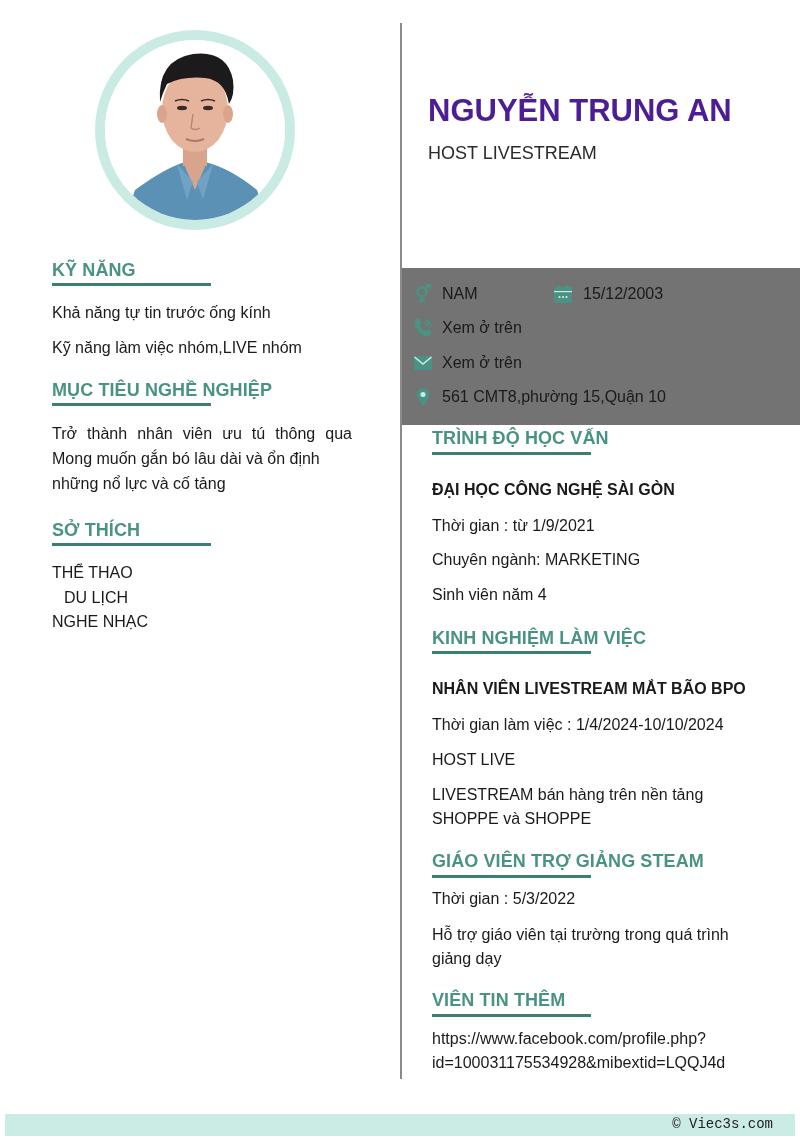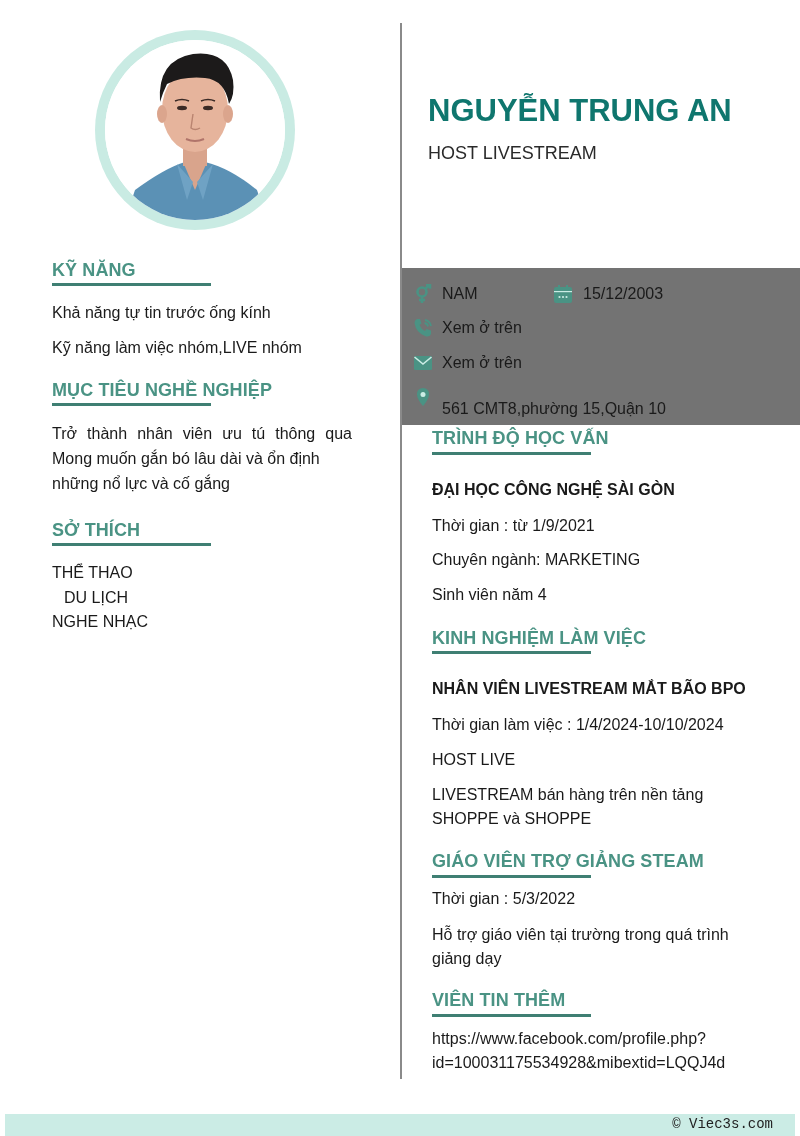--- a/index.html
+++ b/index.html
@@ -39,7 +39,7 @@
   .left-para div.last { text-align-last:left; }
 
   
-  .name { position:absolute; left:428px; top:93px; font-size:31px; font-weight:bold; color:#0f766e; white-space:nowrap; }
+  .name { position:absolute; left:428px; top:93px; font-size:31px; font-weight:bold; color:#4c1d95; white-space:nowrap; }
   .job { position:absolute; left:428px; top:143px; font-size:18px; color:#2a2a2a; white-space:nowrap; }
 
   

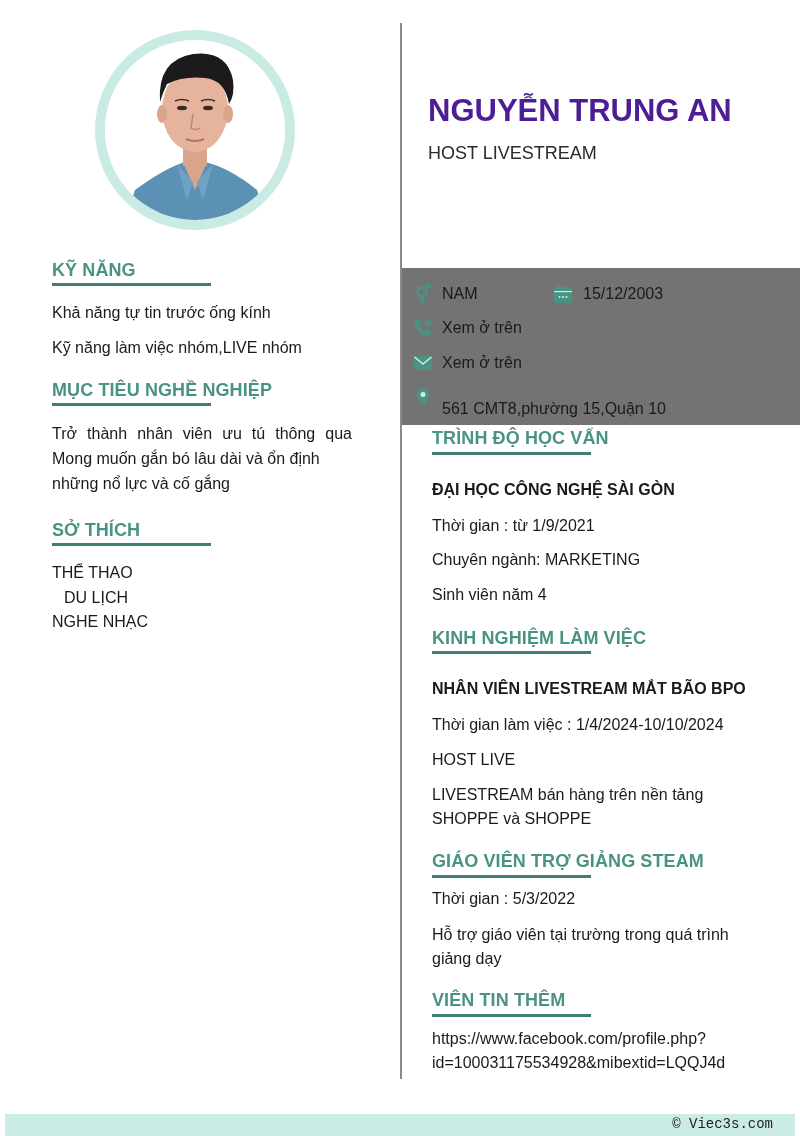--- a/index.html
+++ b/index.html
@@ -153,7 +153,7 @@
       <circle cx="10" cy="7.5" r="2.5" fill="#cbece5"></circle>
       </svg>
   </div>
-  <div class="txt" style="left:40px; top:132px;">561 CMT8,phường 15,Quận 10</div>
+  <div class="txt" style="left:40px; top:120px;">561 CMT8,phường 15,Quận 10</div>
 </div>
 
 <div class="sec-title" style="left:432px; top:428px;">TRÌNH ĐỘ HỌC VẤN</div>

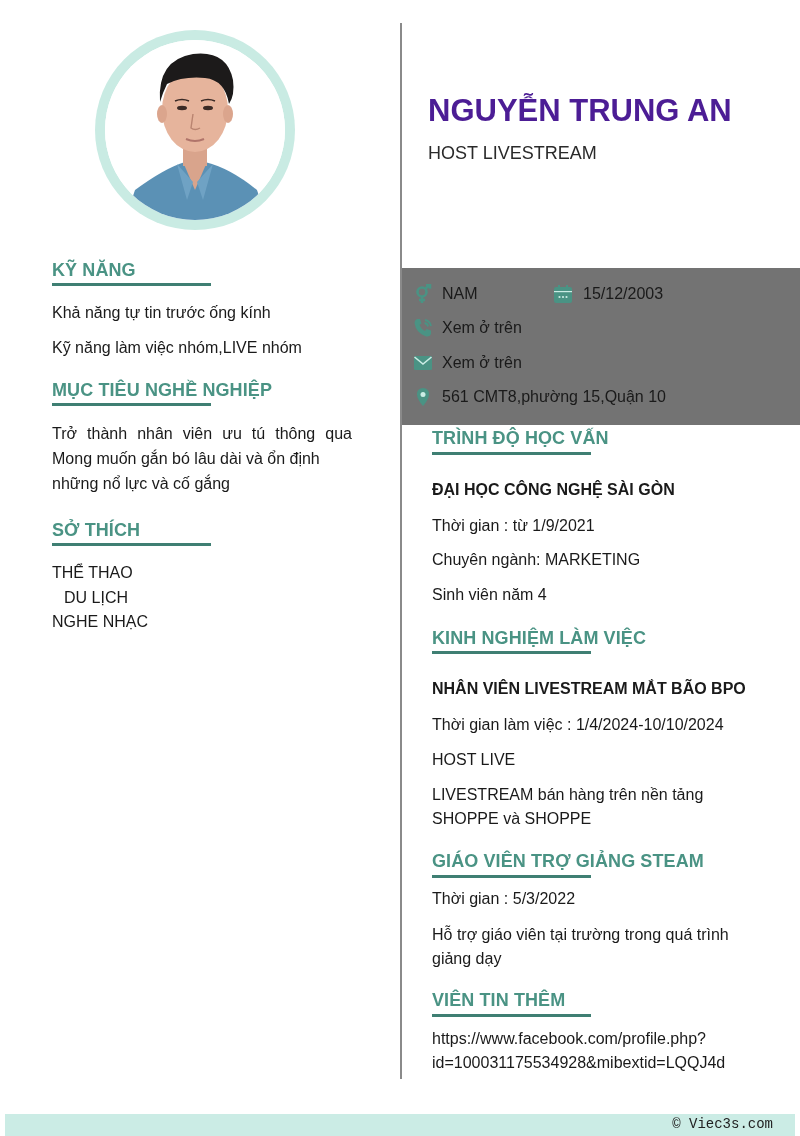--- a/index.html
+++ b/index.html
@@ -94,7 +94,7 @@
 <div class="left-para">
   <div>Trở thành nhân viên ưu tú thông qua</div>
   <div style="text-align-last:left;">Mong muốn gắn bó lâu dài và ổn định</div>
-  <div class="last">những nổ lực và cố gắng</div>
+  <div class="last">những nổ lực và cố tảng</div>
 </div>
 
 <div class="sec-title" style="left:52px; top:520px;">SỞ THÍCH</div>

